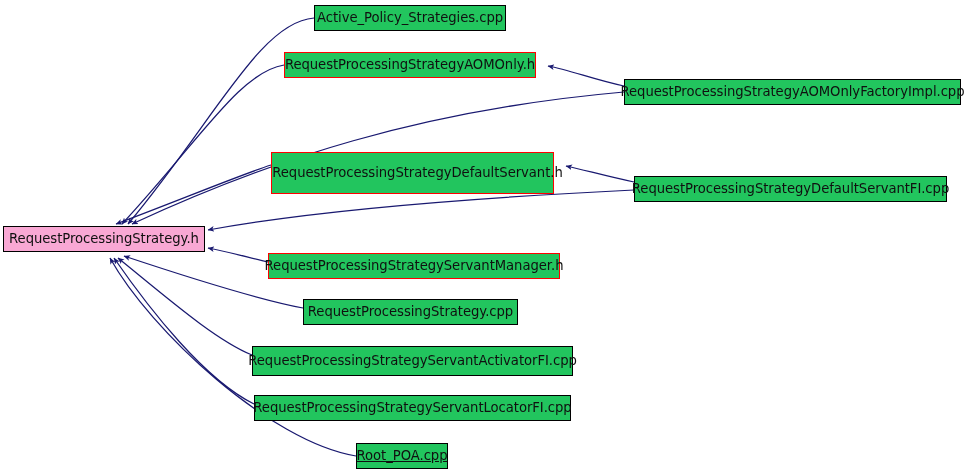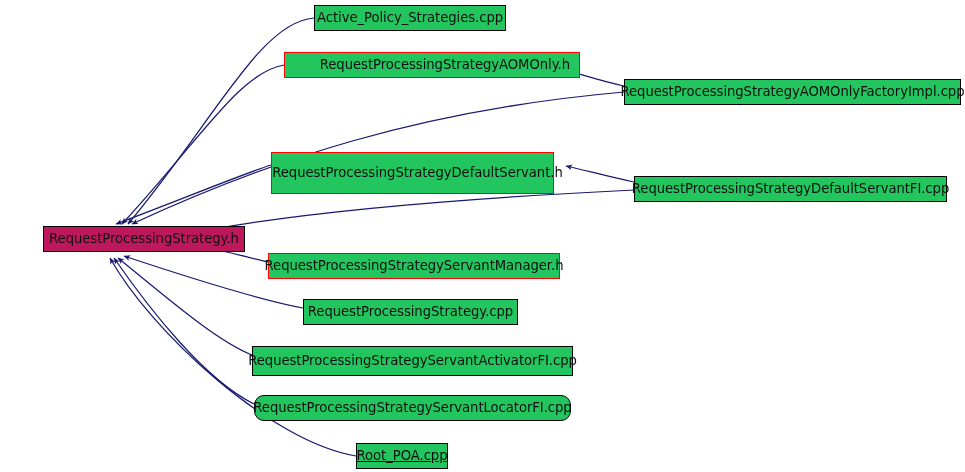--- a/index.html
+++ b/index.html
@@ -82,7 +82,7 @@
     <div class="node" style="left: 314px; top: 5px; width: 192px; height: 26px;">
       <span class="node-label">Active_Policy_Strategies.cpp</span>
     </div>
-    <div class="node header" style="left: 284px; top: 52px; width: 296px; height: 26px; justify-content: flex-end;">
+    <div class="node header" style="left: 284px; top: 52px; width: 252px; height: 26px;">
       <span class="node-label">RequestProcessingStrategyAOMOnly.h</span>
     </div>
     <div class="node" style="left: 624px; top: 79px; width: 337px; height: 26px;">

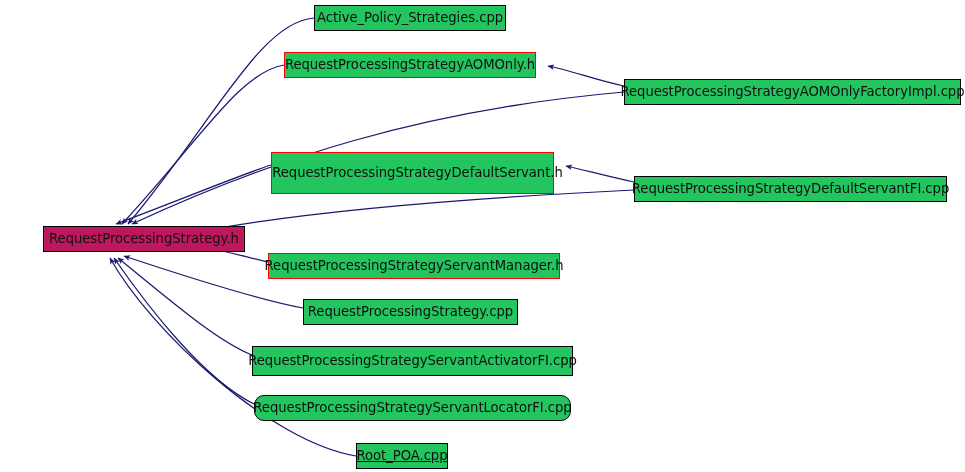--- a/index.html
+++ b/index.html
@@ -40,9 +40,8 @@
     z-index: 5;
   }
   .node.root {
-    background: #be185d;
+    background: #f9a8d4;
     border: 1px solid #000000;
-    margin-left: 40px;
   }
   .node.header {
     border: 1px solid #ff0000;

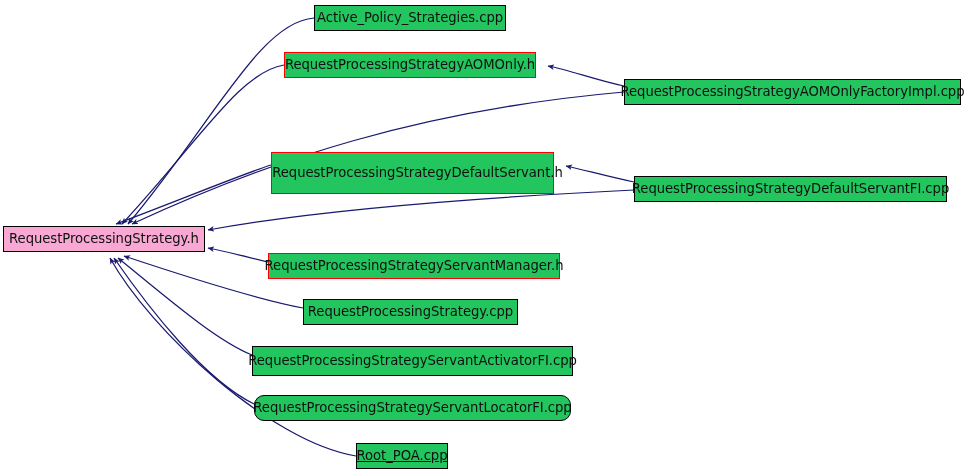--- a/index.html
+++ b/index.html
@@ -102,7 +102,7 @@
     <div class="node" style="left: 252px; top: 346px; width: 321px; height: 30px;">
       <span class="node-label">RequestProcessingStrategyServantActivatorFI.cpp</span>
     </div>
-    <div class="node" style="left: 254px; top: 395px; width: 317px; height: 26px; border-radius: 10px;">
+    <div class="node" style="left: 254px; top: 395px; width: 317px; height: 26px;">
       <span class="node-label">RequestProcessingStrategyServantLocatorFI.cpp</span>
     </div>
     <div class="node" style="left: 356px; top: 443px; width: 92px; height: 26px; text-decoration: underline;">

